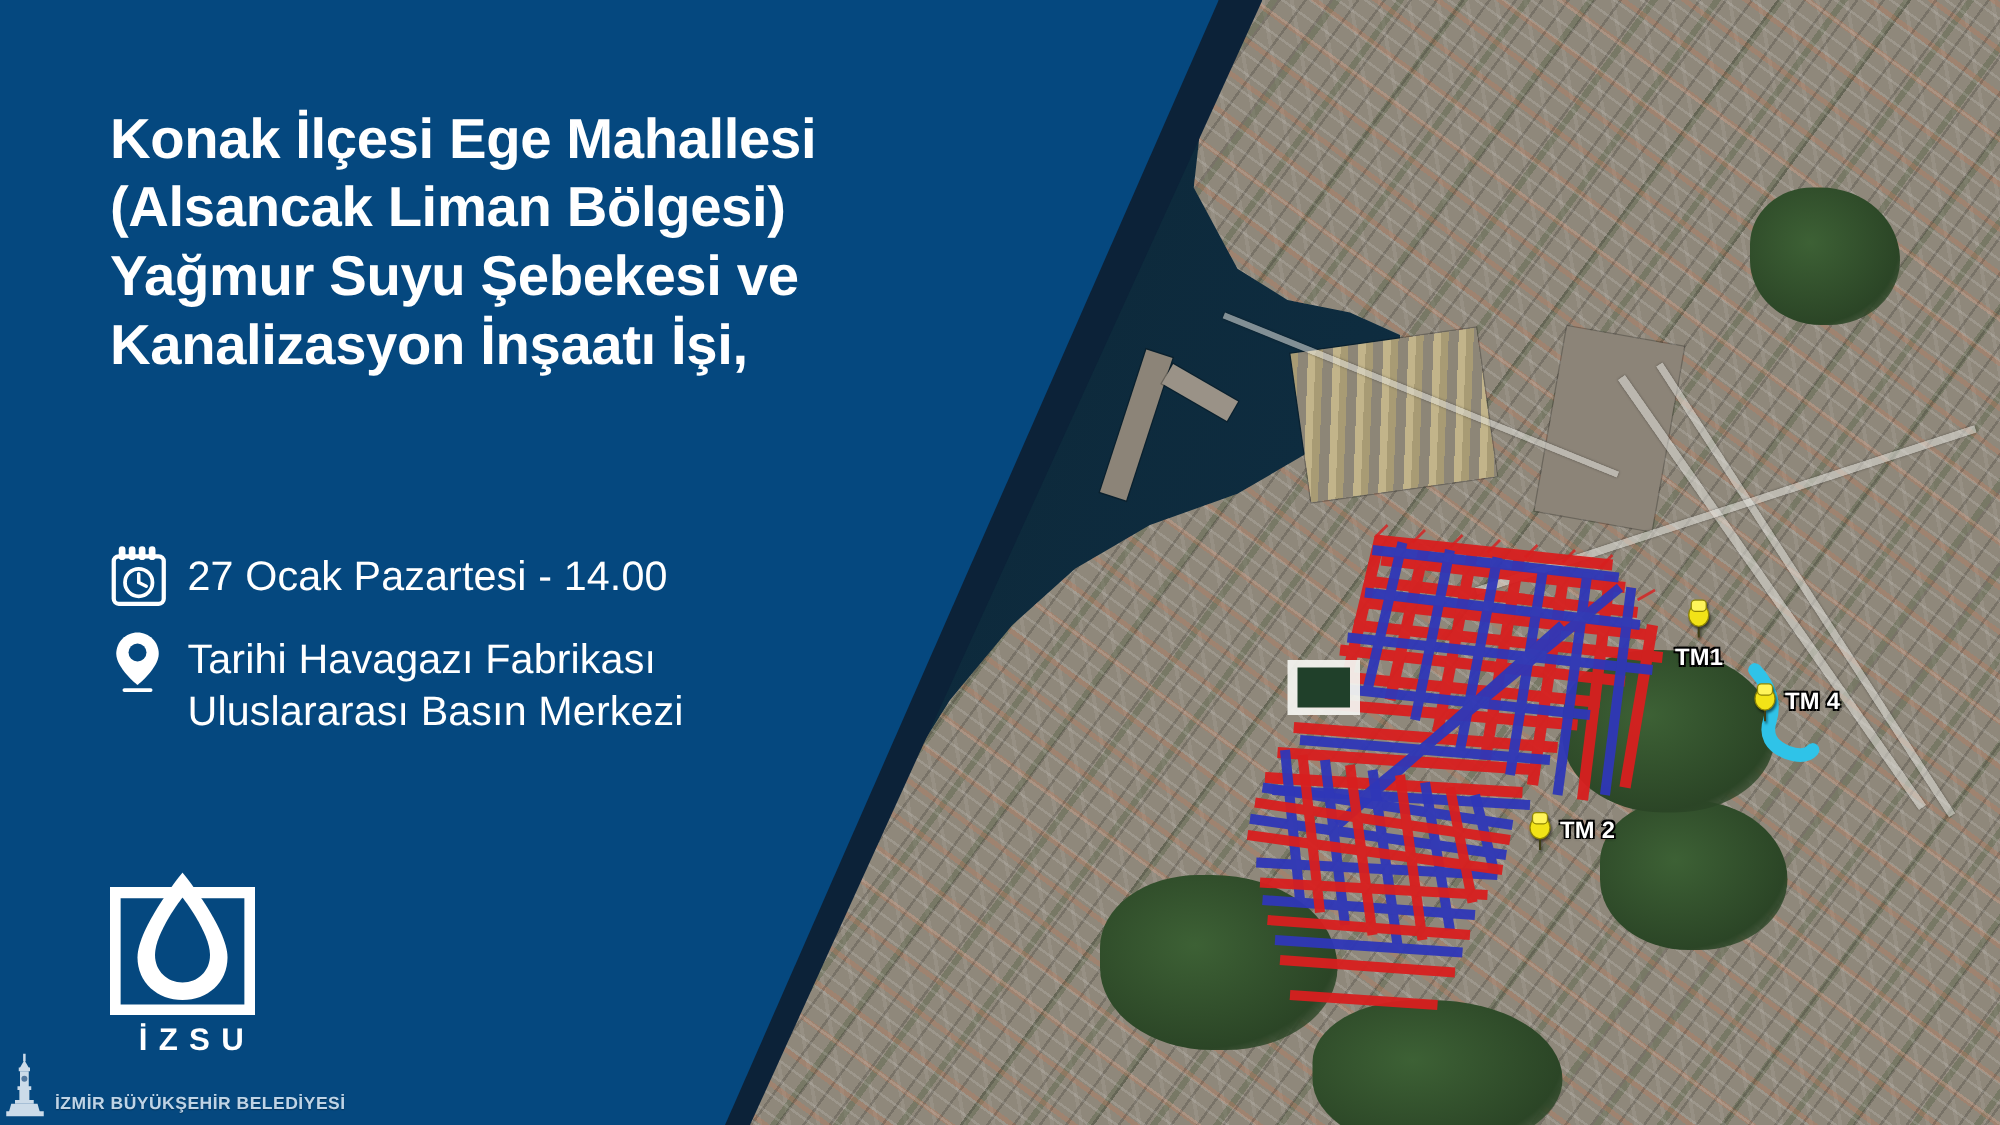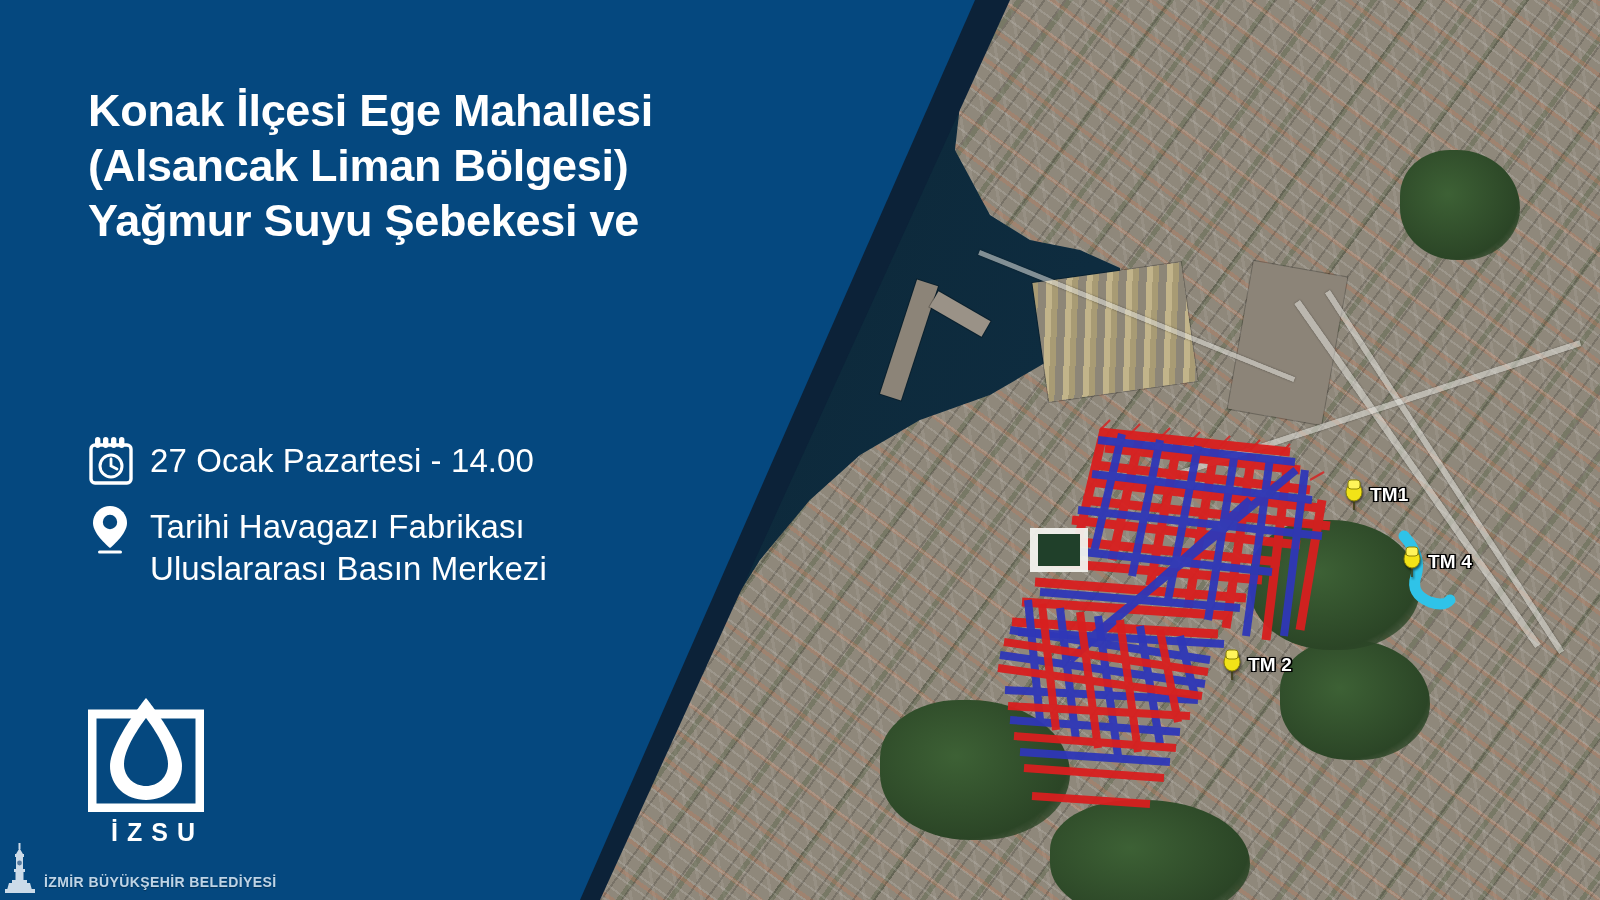--- a/index.html
+++ b/index.html
@@ -350,6 +350,7 @@
       <span>Konak İlçesi Ege Mahallesi</span>
       <span class="ital">(Alsancak Liman Bölgesi)</span>
       <span>Yağmur Suyu Şebekesi ve</span>
+      <span>Kanalizasyon İnşaatı İşi,</span>
     </h1>
 
     <div class="meta">

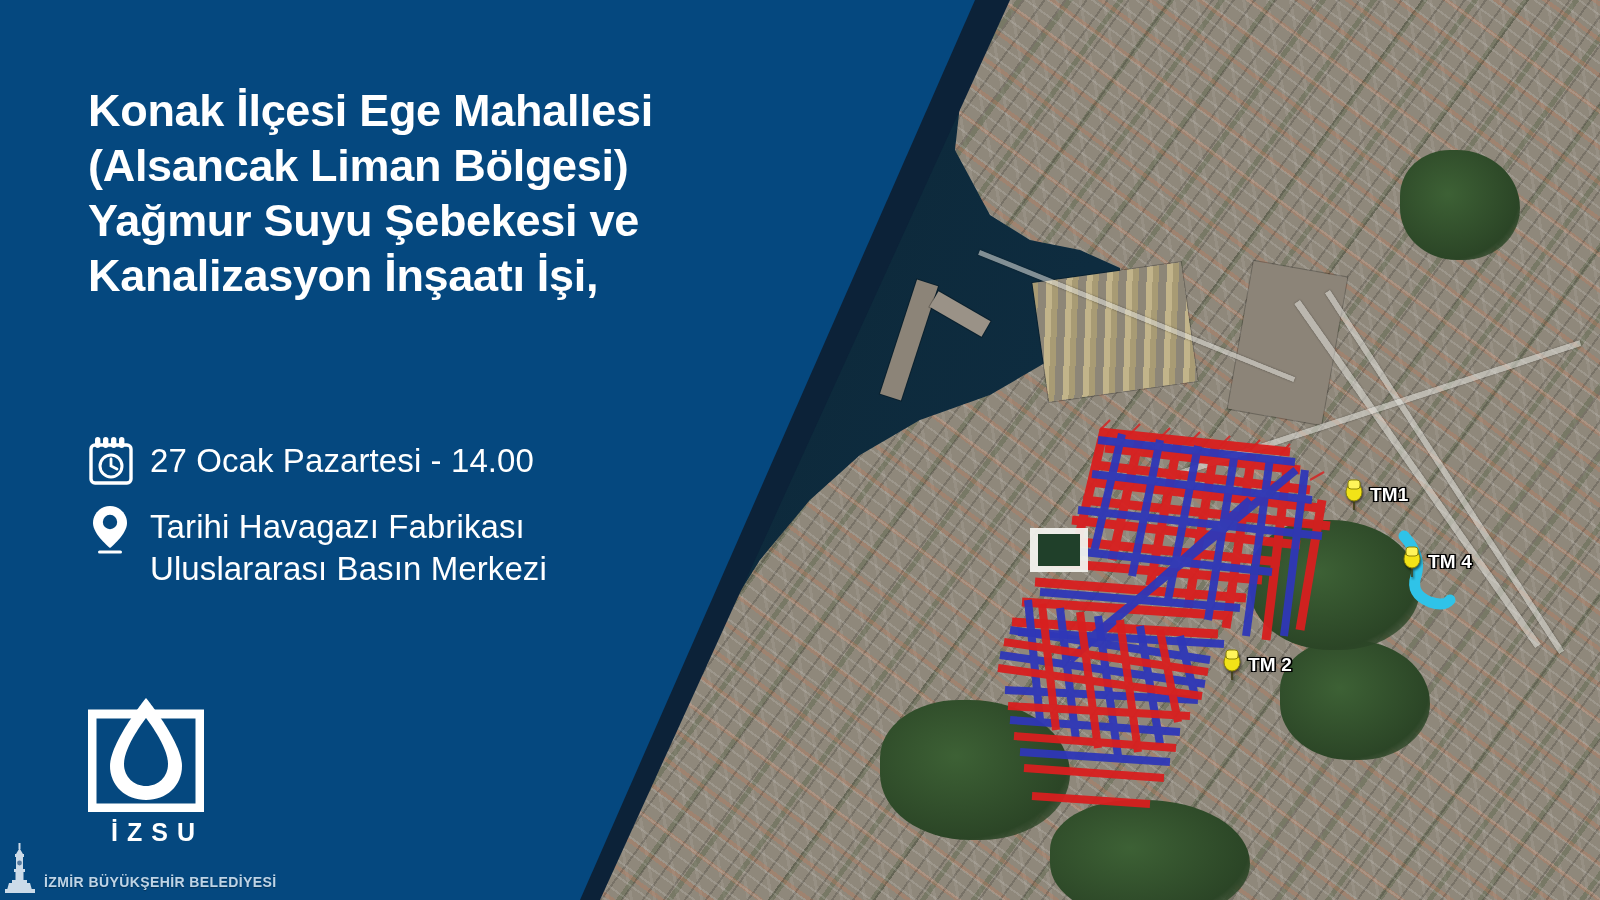--- a/index.html
+++ b/index.html
@@ -313,7 +313,7 @@
       </g>
     </svg>
 
-    <div class="marker" style="left:1340px; top:476px;">
+    <div class="marker" style="left:1340px; top:476px;flex-direction:column;">
       <svg class="pin" viewBox="0 0 28 38">
         <path d="M14 34 L14 24" stroke="#3d3d14" stroke-width="1.6" fill="none"></path>
         <ellipse cx="14" cy="16" rx="8" ry="9" fill="#f2e317" stroke="#8e8406" stroke-width="1"></ellipse>

